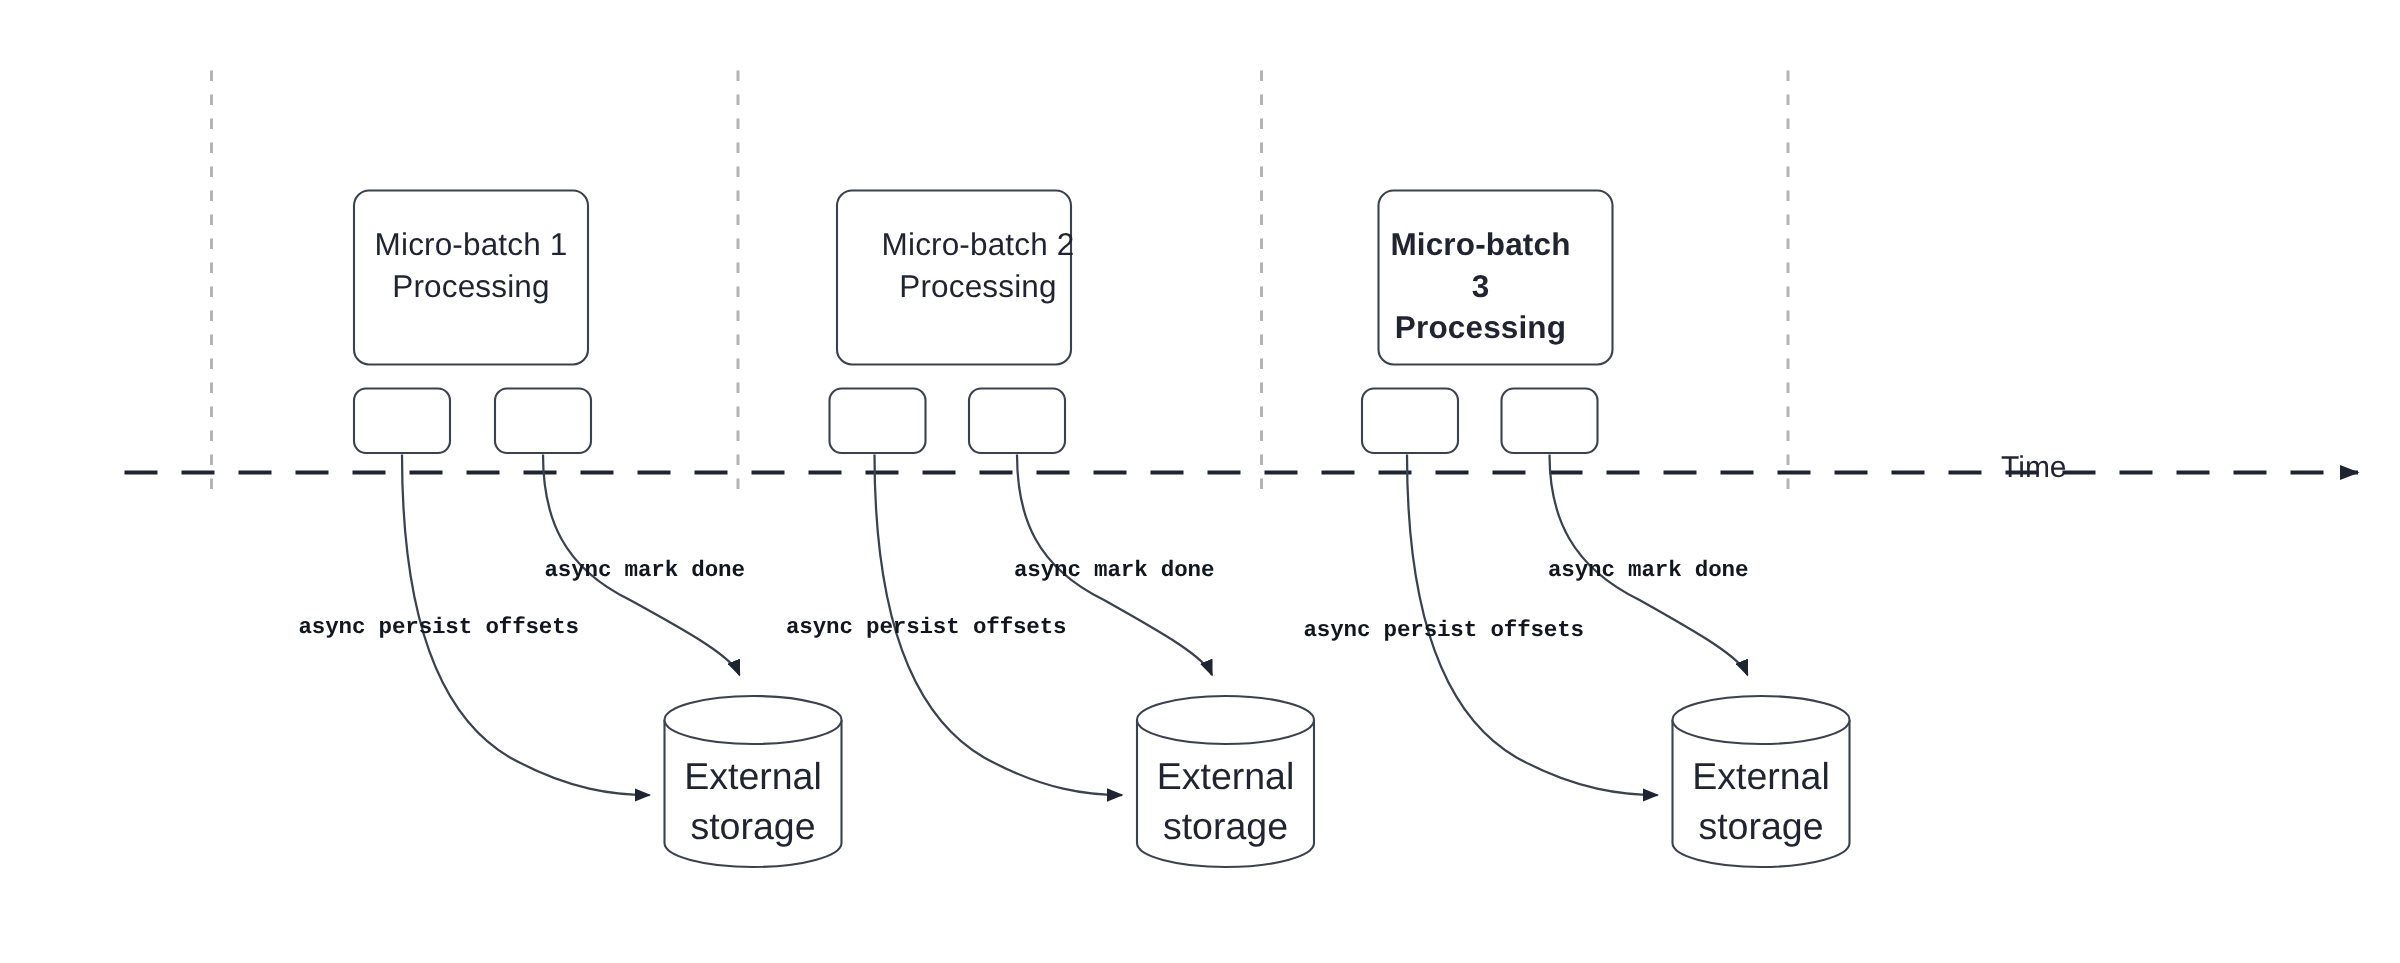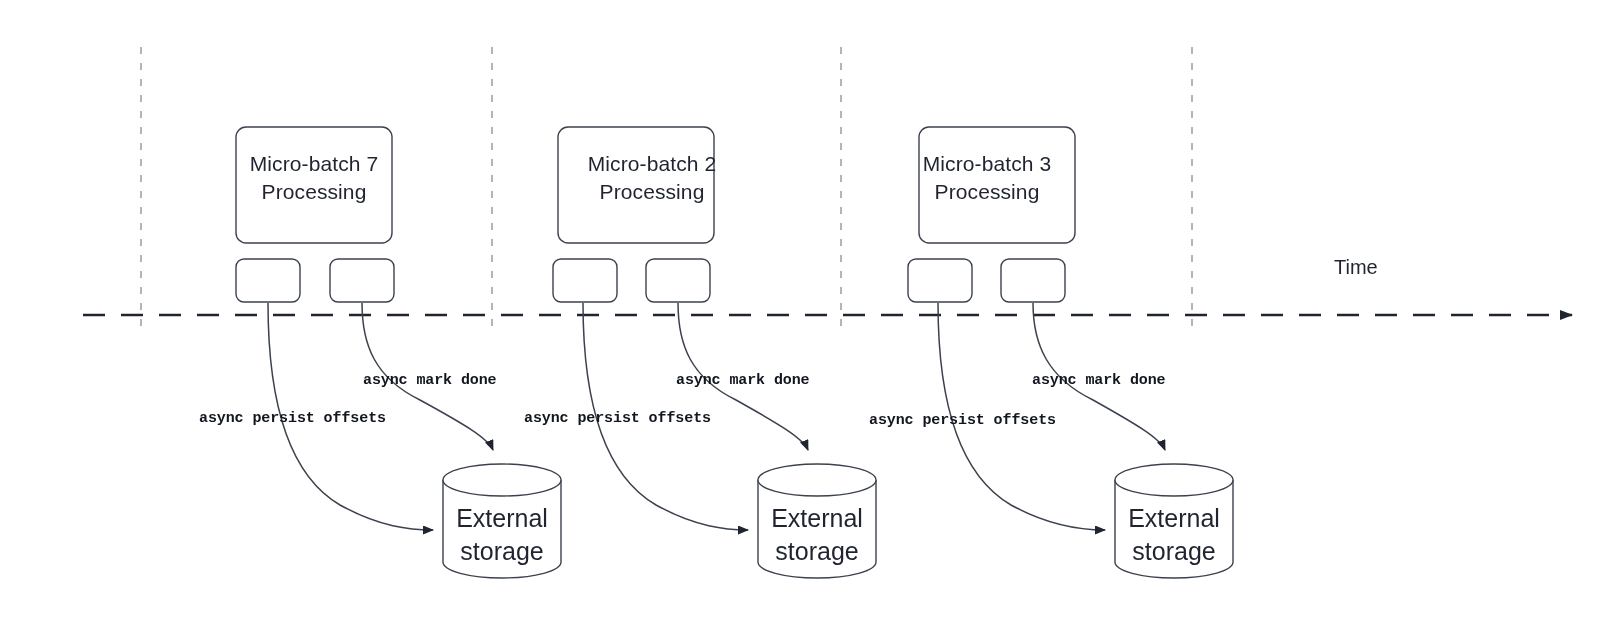--- a/index.html
+++ b/index.html
@@ -103,7 +103,7 @@
     </svg>
   <div id="overlay">
       <div class="time-label" style="left: 1334px; top: 256px;">Time</div>
-      <div class="node-label batch-label" style="left: 236px; top: 150px; width: 156px;">Micro-batch 7
+      <div class="node-label batch-label" style="left: 236px; top: 150px; width: 156px;">Micro-batch 1
 Processing</div>
       <div class="node-label storage-label" style="left: 443px; top: 502px; width: 118px;">External
 storage</div>

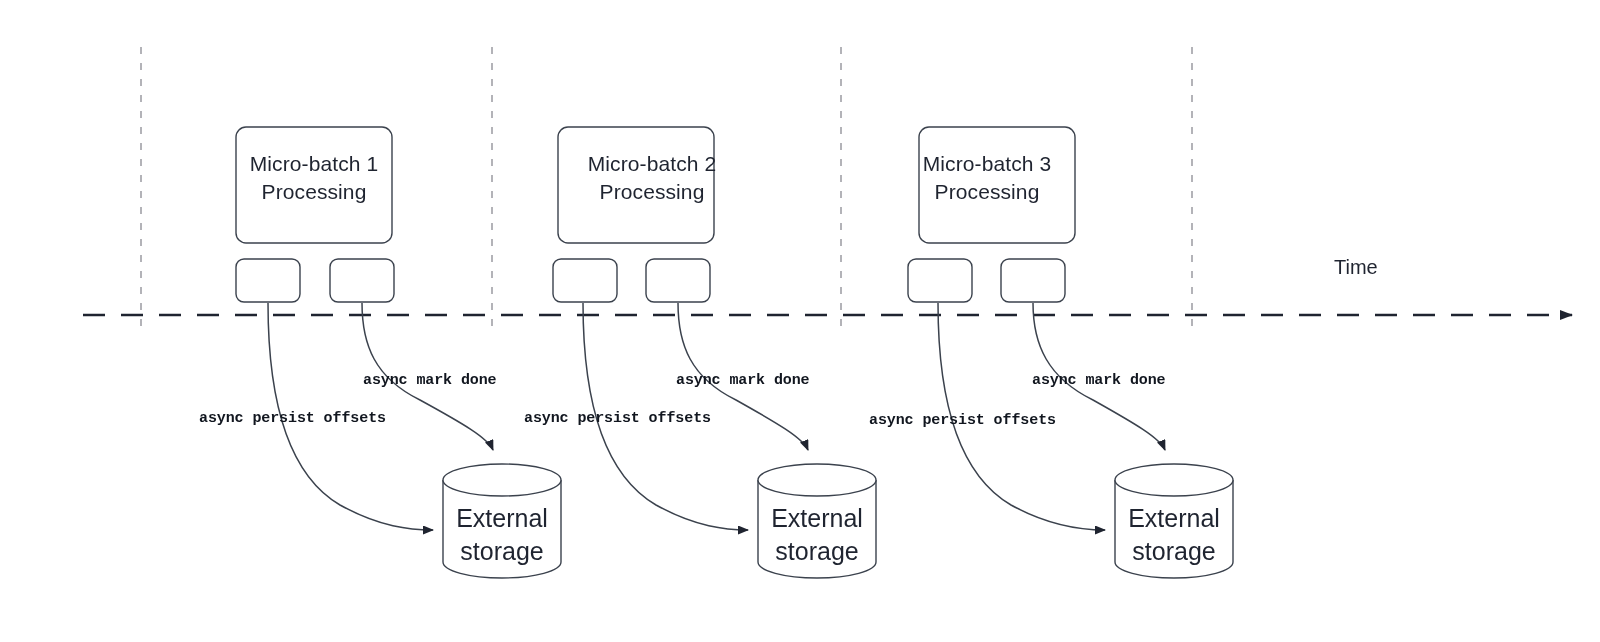--- a/index.html
+++ b/index.html
@@ -115,7 +115,7 @@
 storage</div>
       <div class="edge-label" style="left: 524px; top: 410px;">async persist offsets</div>
       <div class="edge-label" style="left: 676px; top: 372px;">async mark done</div>
-      <div class="node-label batch-label" style="left: 919px; top: 150px; width: 136px;">Micro-batch 3
+      <div class="node-label batch-label" style="left: 919px; top: 150px; width: 136px; font-weight: bold;">Micro-batch 3
 Processing</div>
       <div class="node-label storage-label" style="left: 1115px; top: 502px; width: 118px;">External
 storage</div>

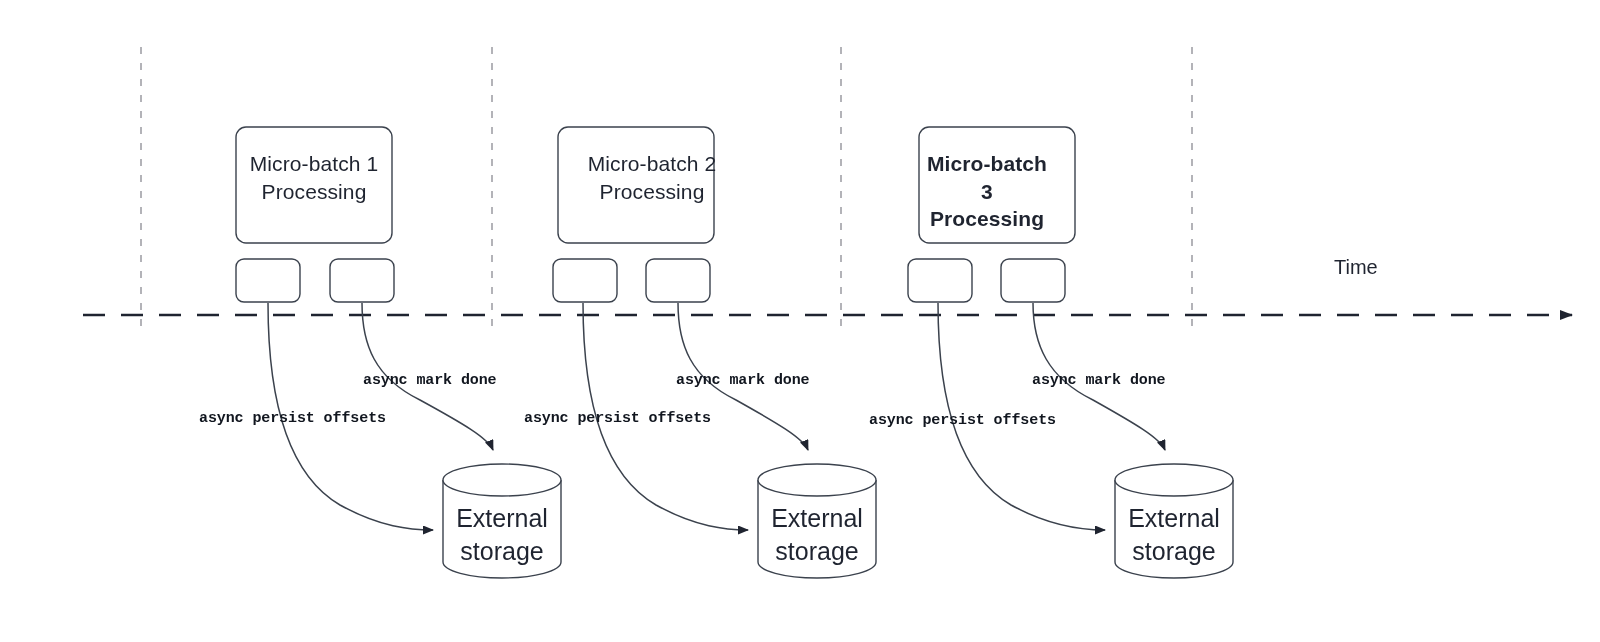--- a/index.html
+++ b/index.html
@@ -59,6 +59,7 @@
     font-size: 20px;
     color: #1f2430;
     white-space: nowrap;
+    margin-top: 45px;
   }
 </style>
 </head>

